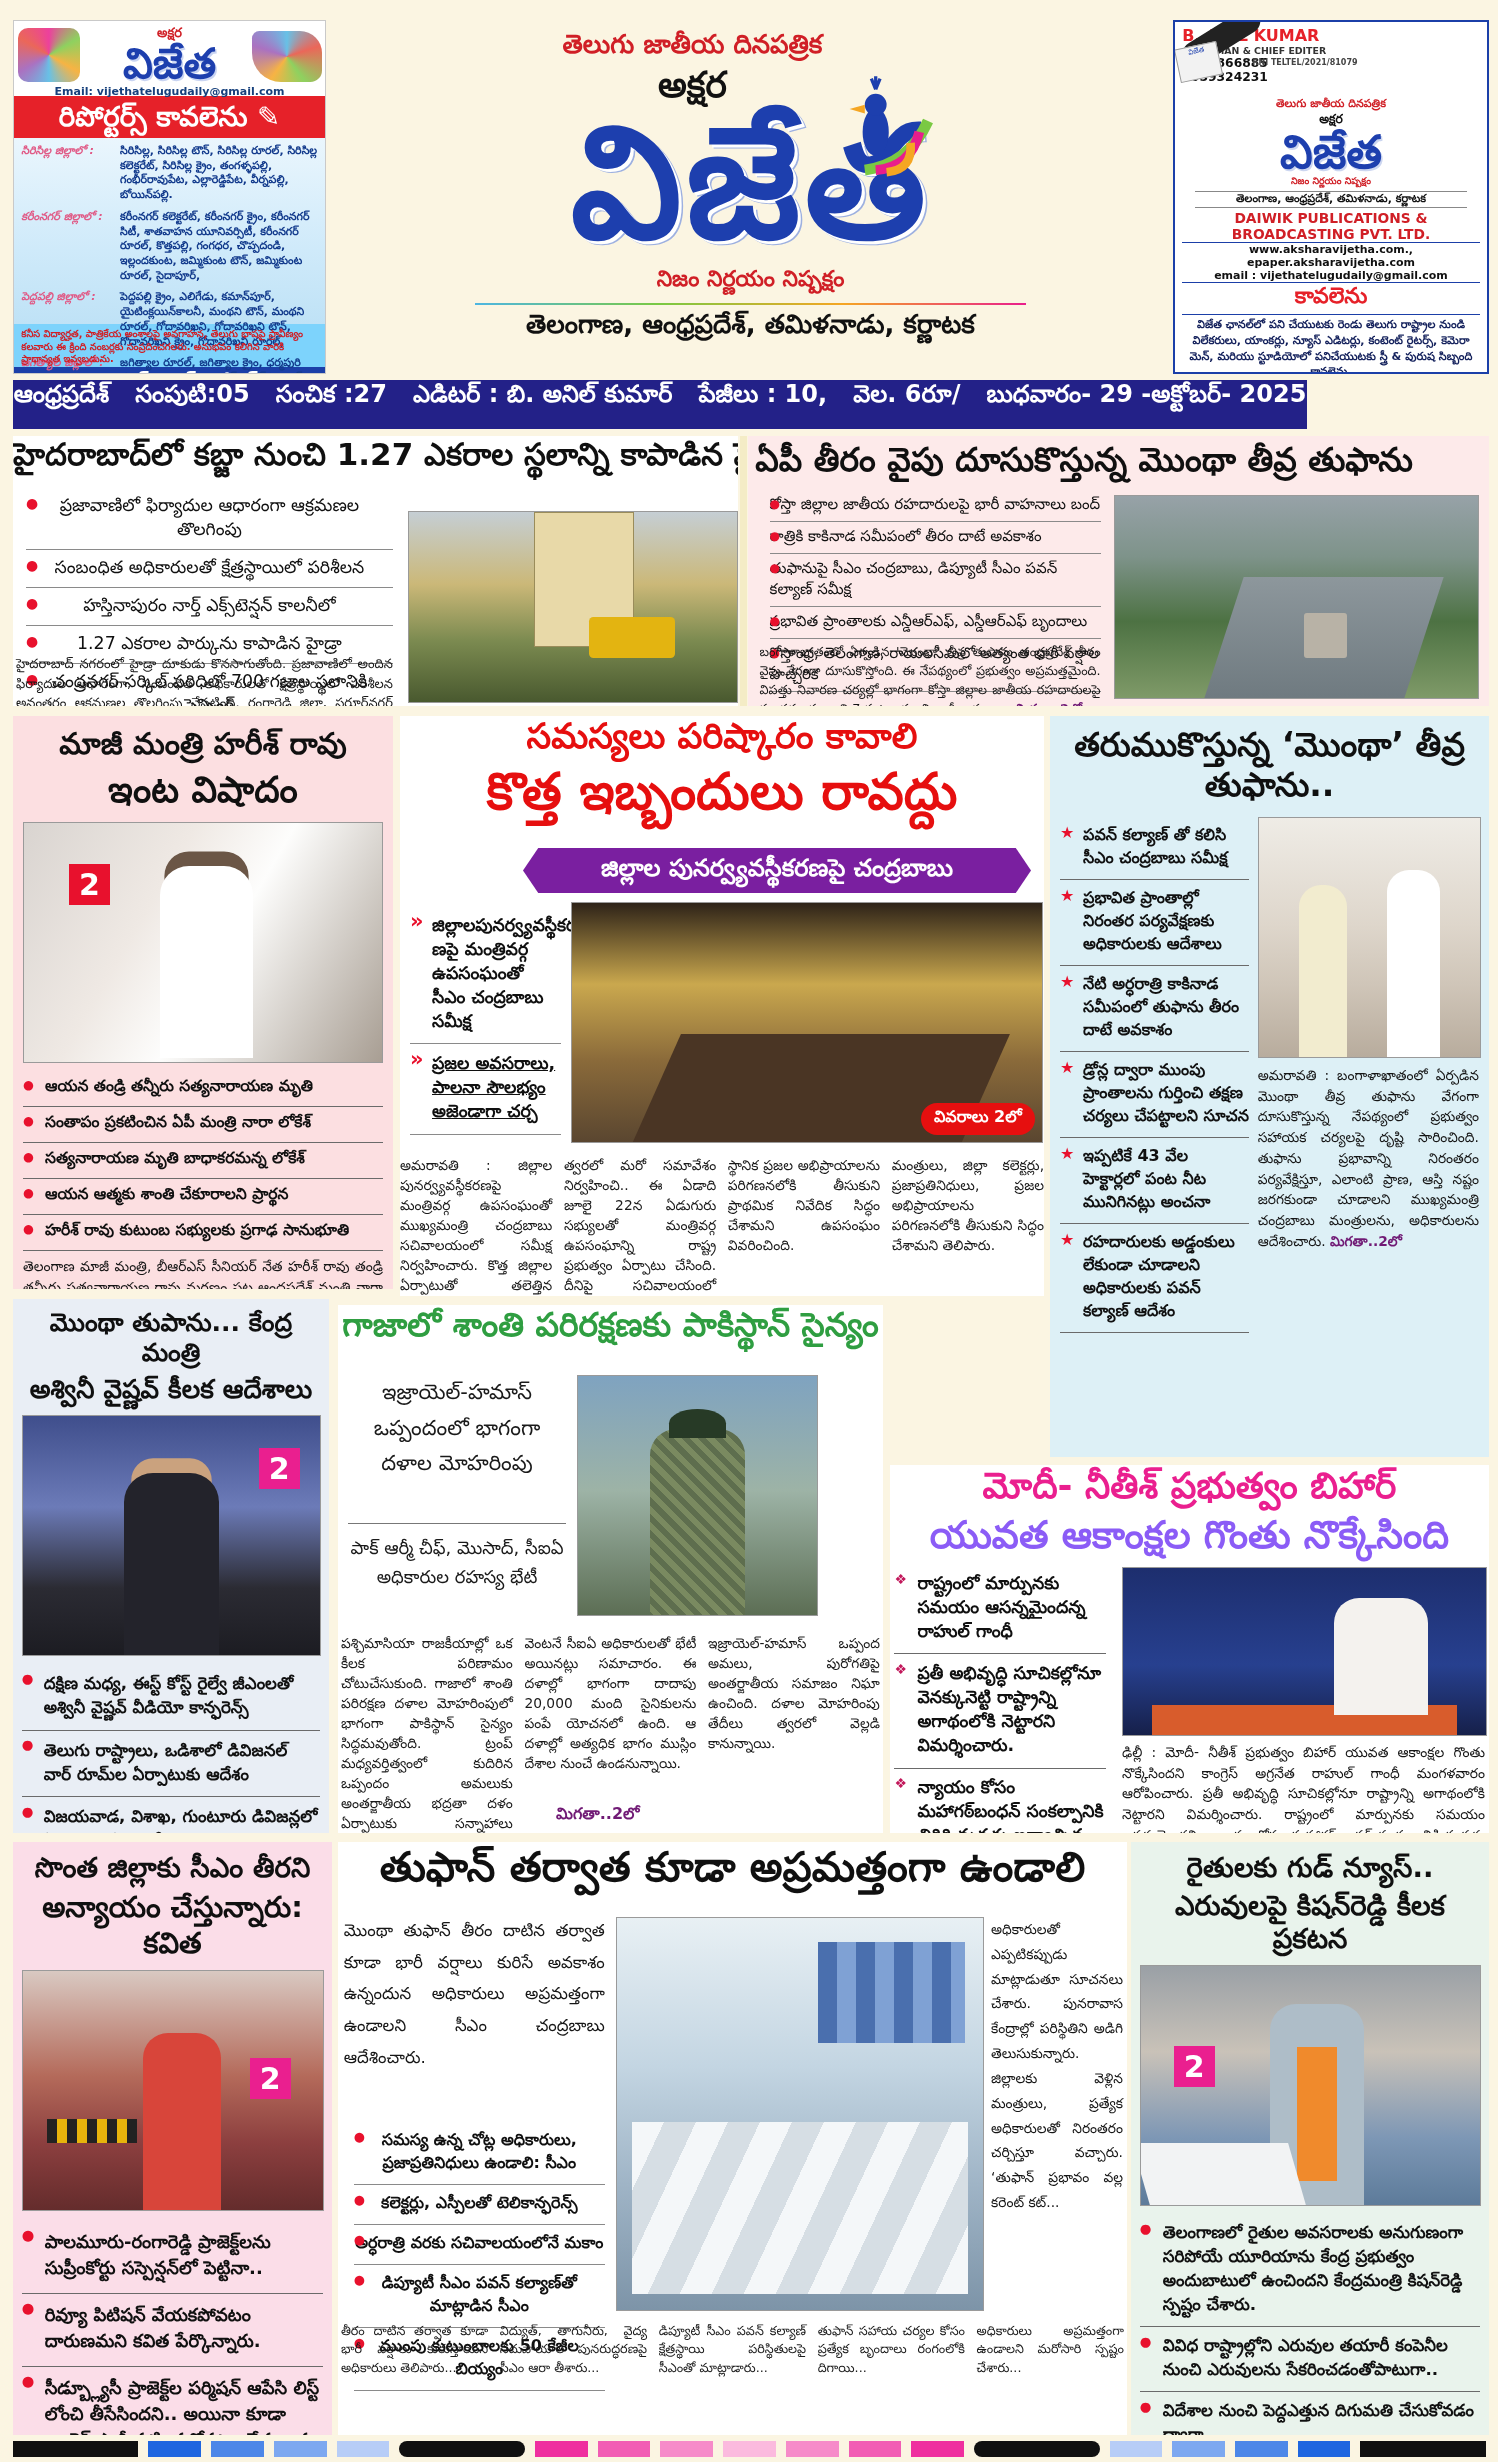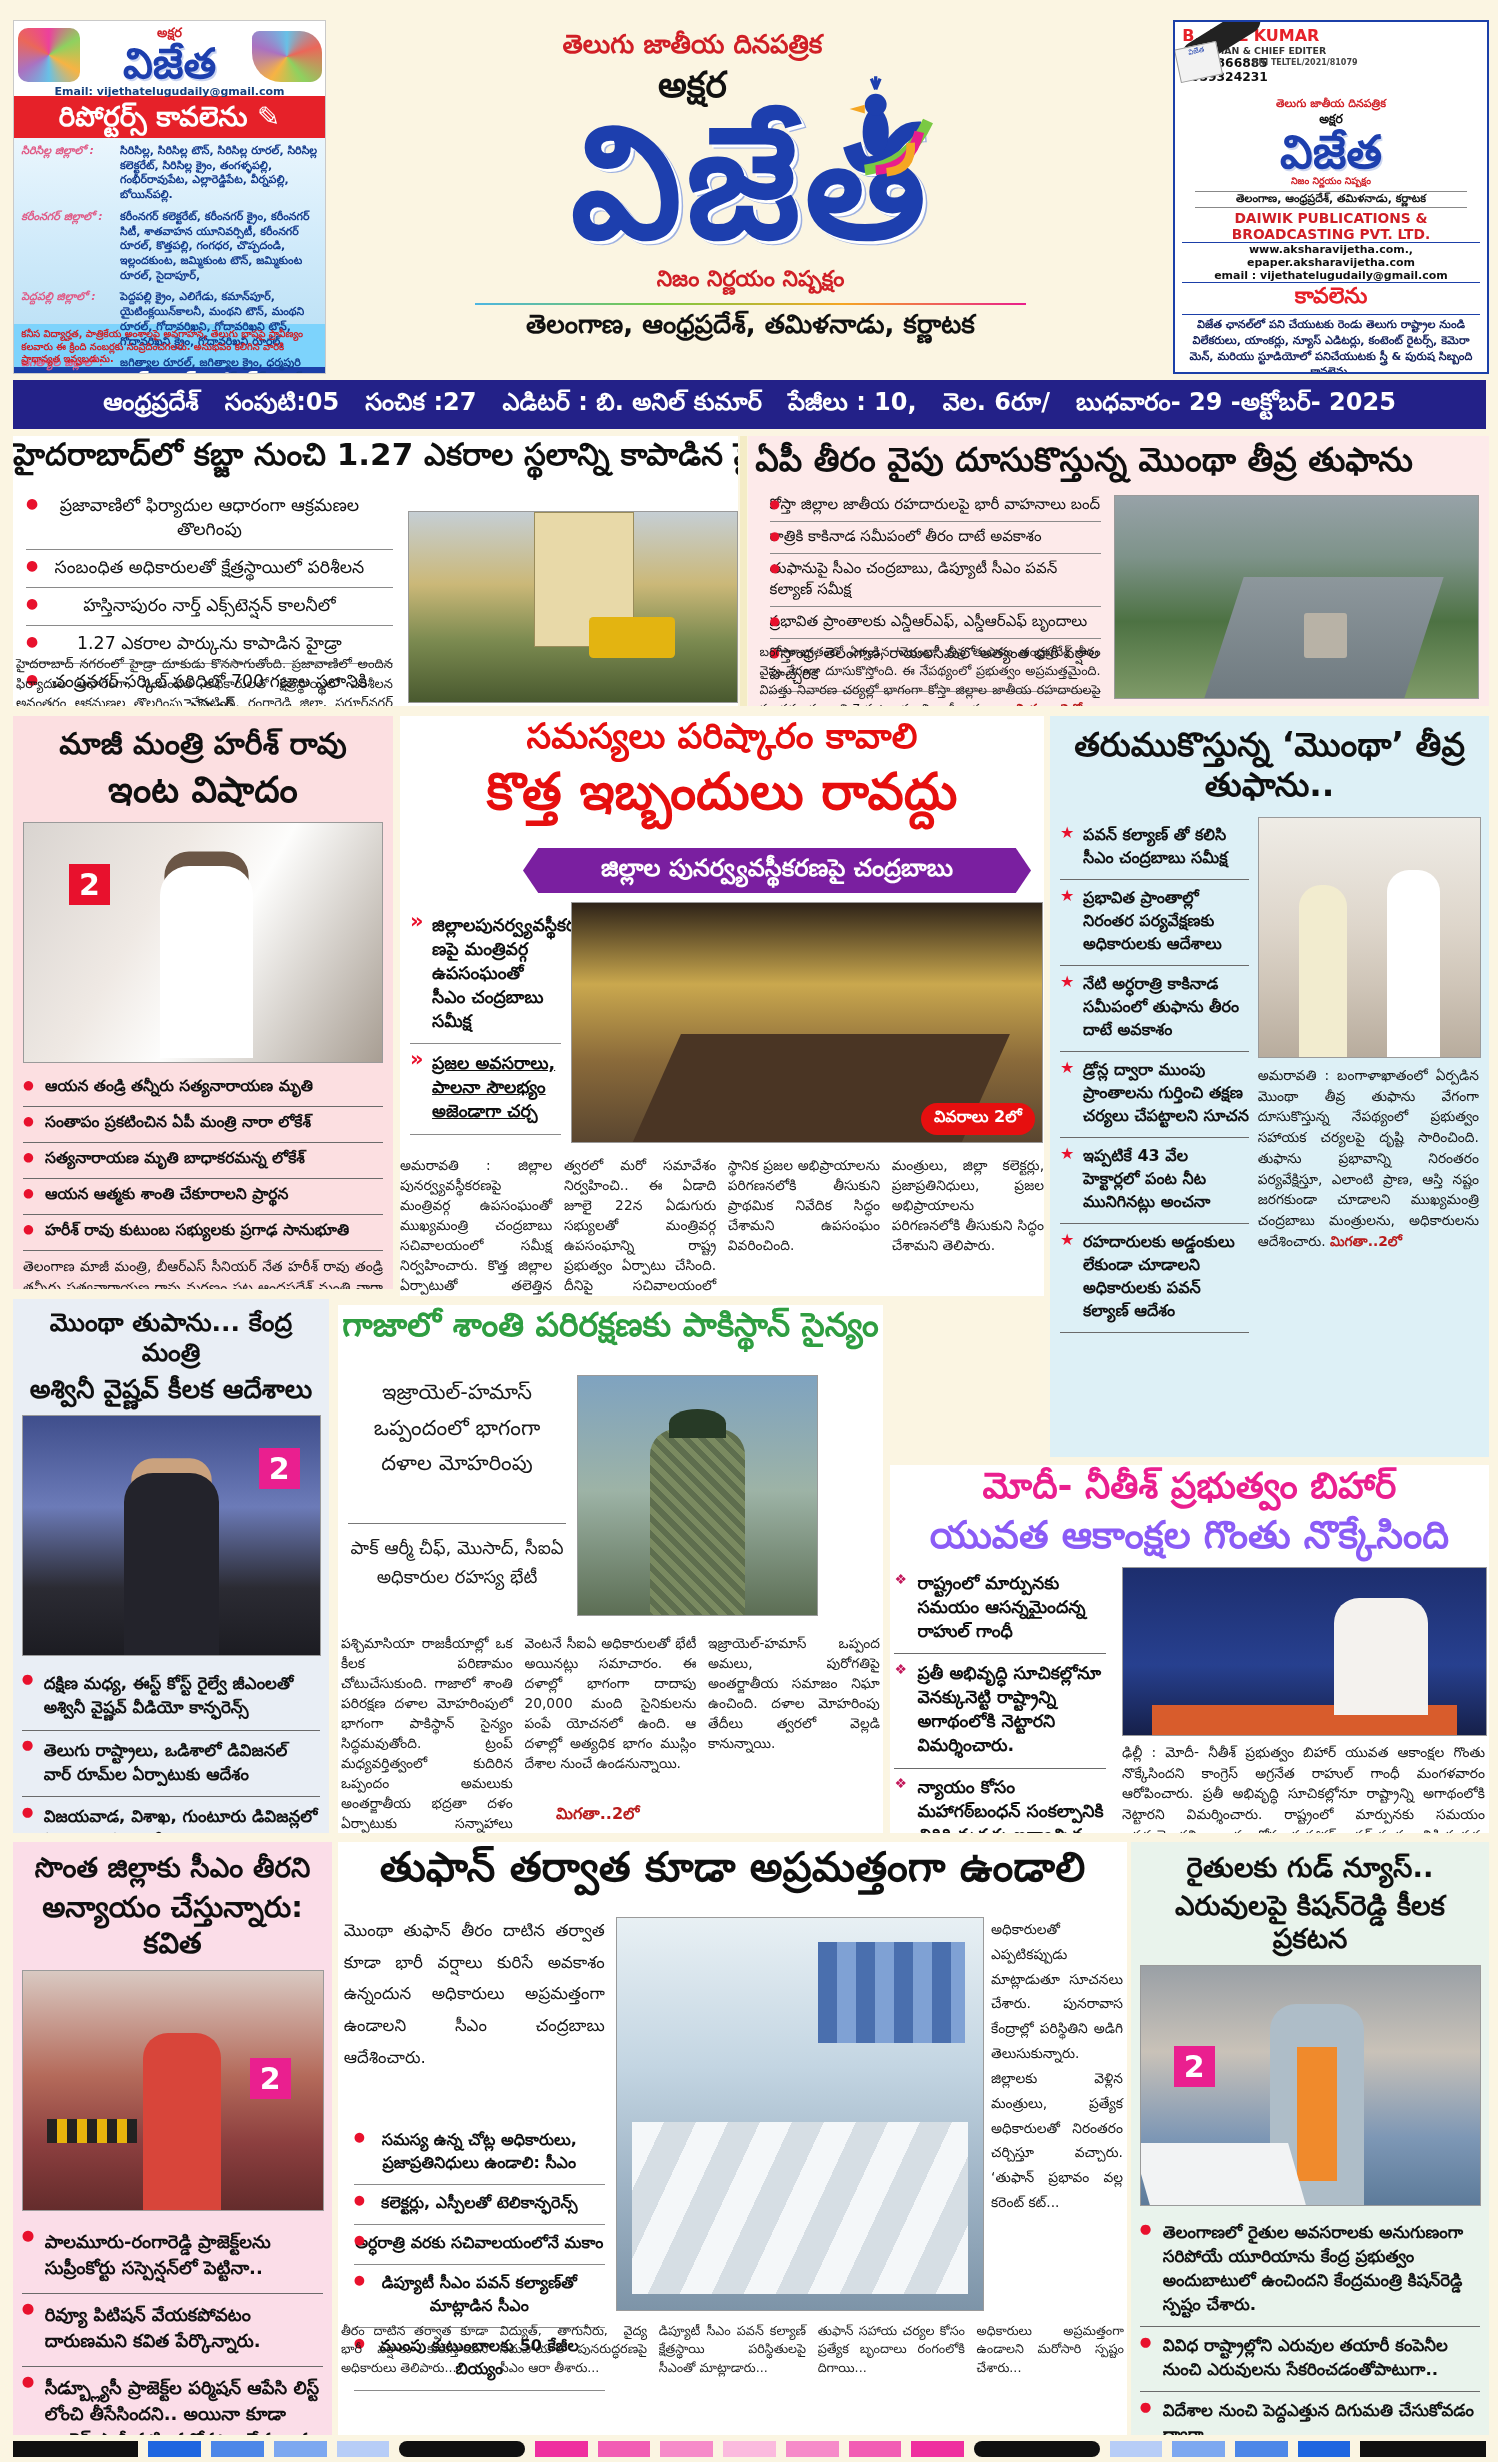--- a/index.html
+++ b/index.html
@@ -123,7 +123,7 @@
     </div>
   </div>
 
-  <div class="abs" style="left:13px;top:380px;width:1473px;height:49px;background:#232188;color:#fff;display:flex;align-items:center;justify-content:center;">
+  <div class="abs" style="left:13px;top:380px;width:1294px;height:49px;background:#232188;color:#fff;display:flex;align-items:flex-start;justify-content:center;">
     <div style="display:flex;gap:26px;font-weight:bold;font-size:24px;">
         <span>ఆంధ్రప్రదేశ్</span>
         <span>సంపుటి:05</span>

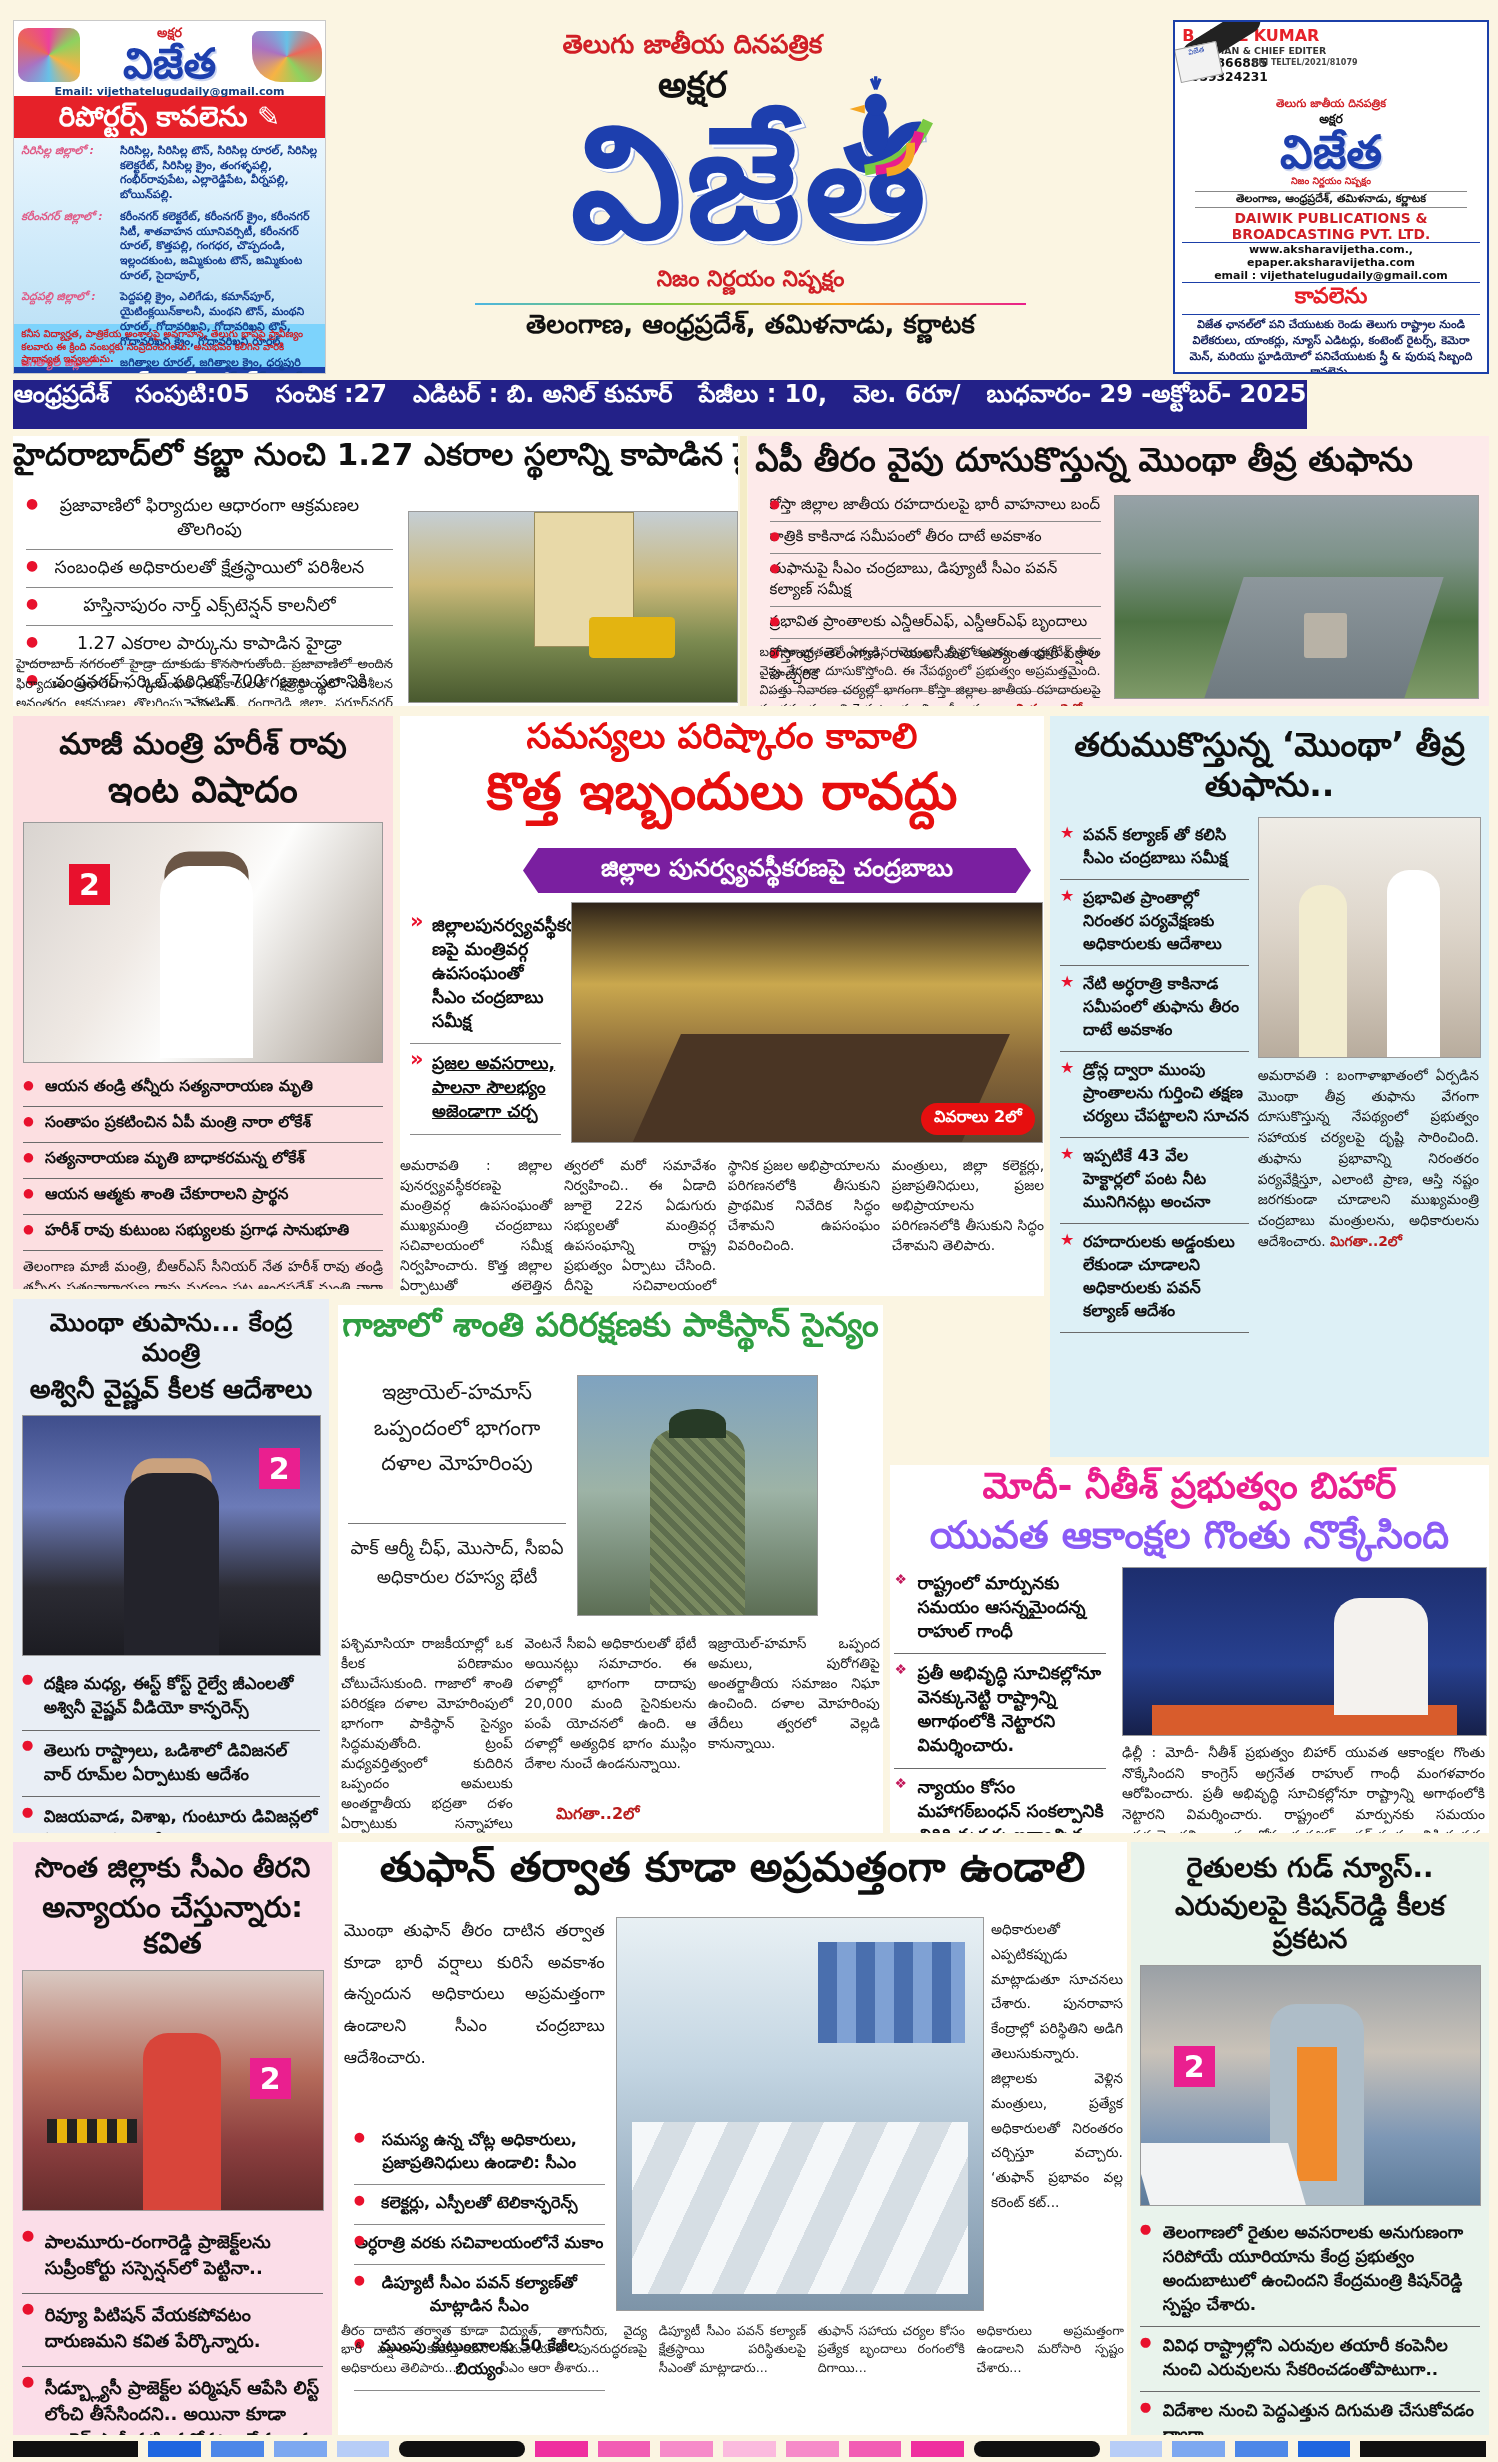--- a/index.html
+++ b/index.html
@@ -19,7 +19,7 @@
   ul.bl.star li::before{content:"★";color:#e8112d;font-size:1em;}
   ul.bl.arrow li::before{content:"»";color:#e8112d;font-weight:bold;font-size:1.2em;top:2.9px;}
   ul.bl.diam li::before{content:"❖";color:#c2185b;}
-  .cont{color:#b91c1c;font-weight:bold;}
+  .cont{color:#701a75;font-weight:bold;}
   .cols{display:flex;gap:11.6px;}
   .cols .col{flex:1;font-size:13.8px;line-height:1.45;color:#1a1a1a;text-align:justify;}
   .ribbon{background:#7a1fa0;color:#fff;display:flex;align-items:center;justify-content:center;

